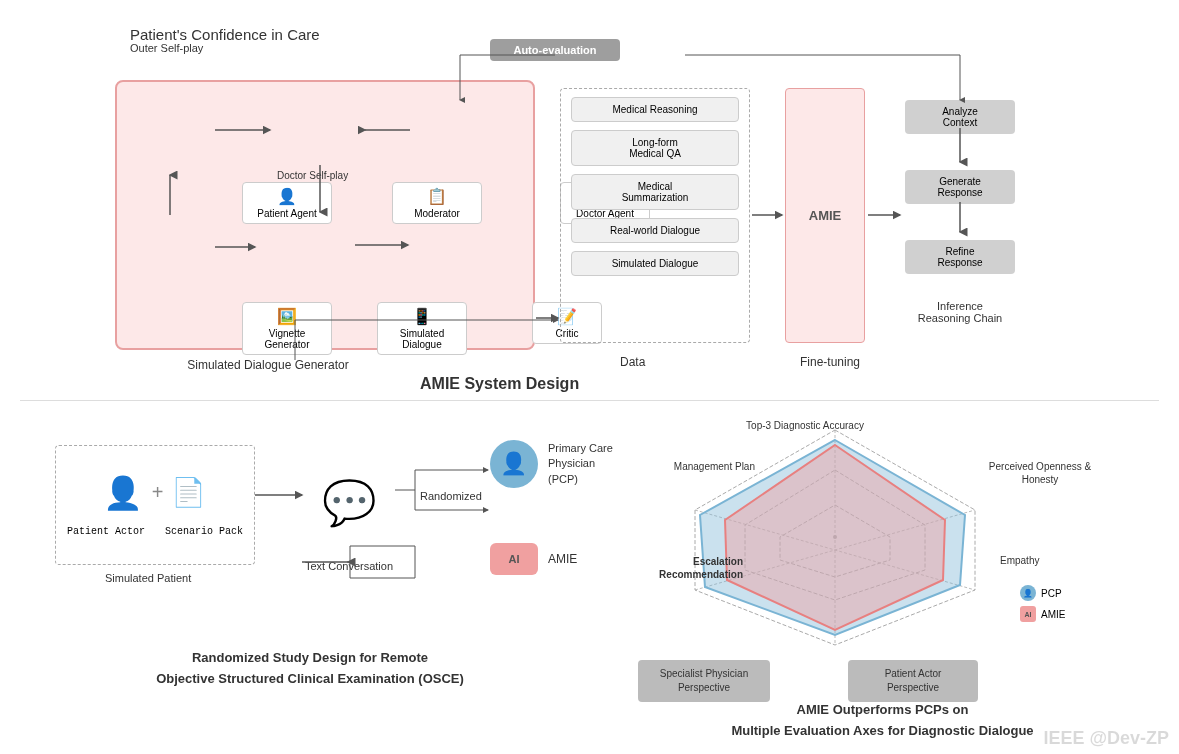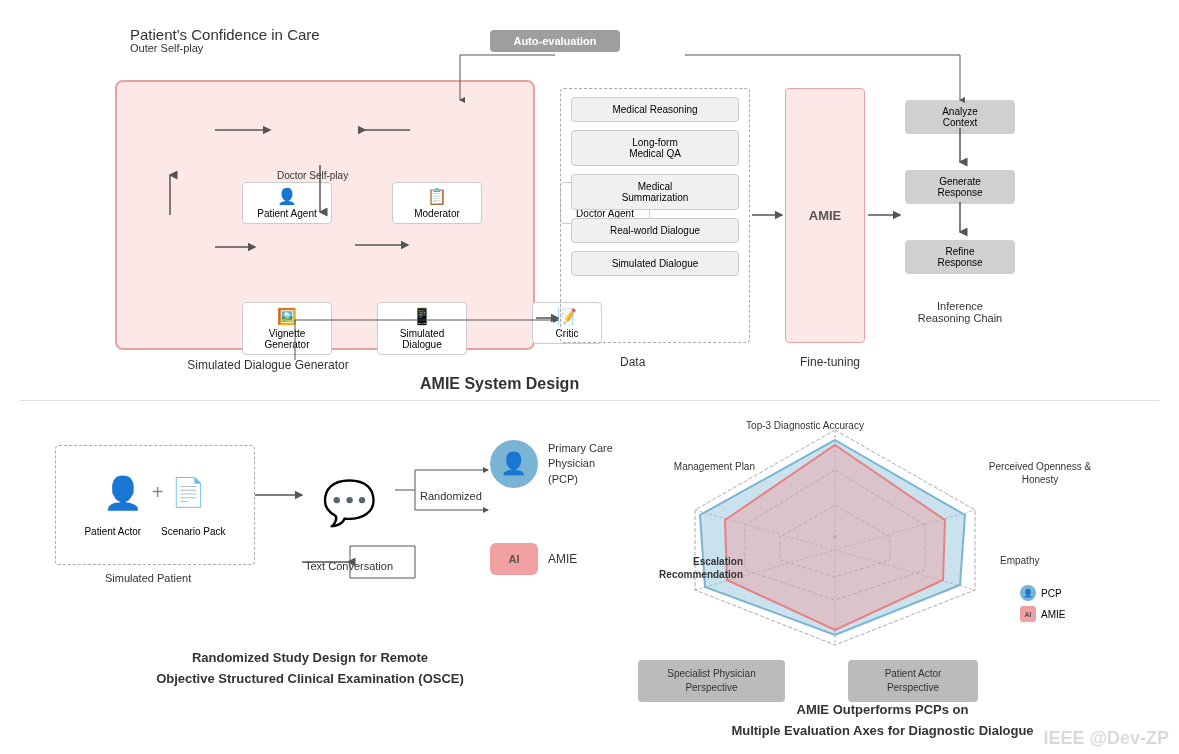--- a/index.html
+++ b/index.html
@@ -22,7 +22,7 @@
     
     .auto-eval-box {
       position: absolute;
-      top: 30px;
+      top: 39px;
       left: 490px;
       background: #9e9e9e;
       color: white;

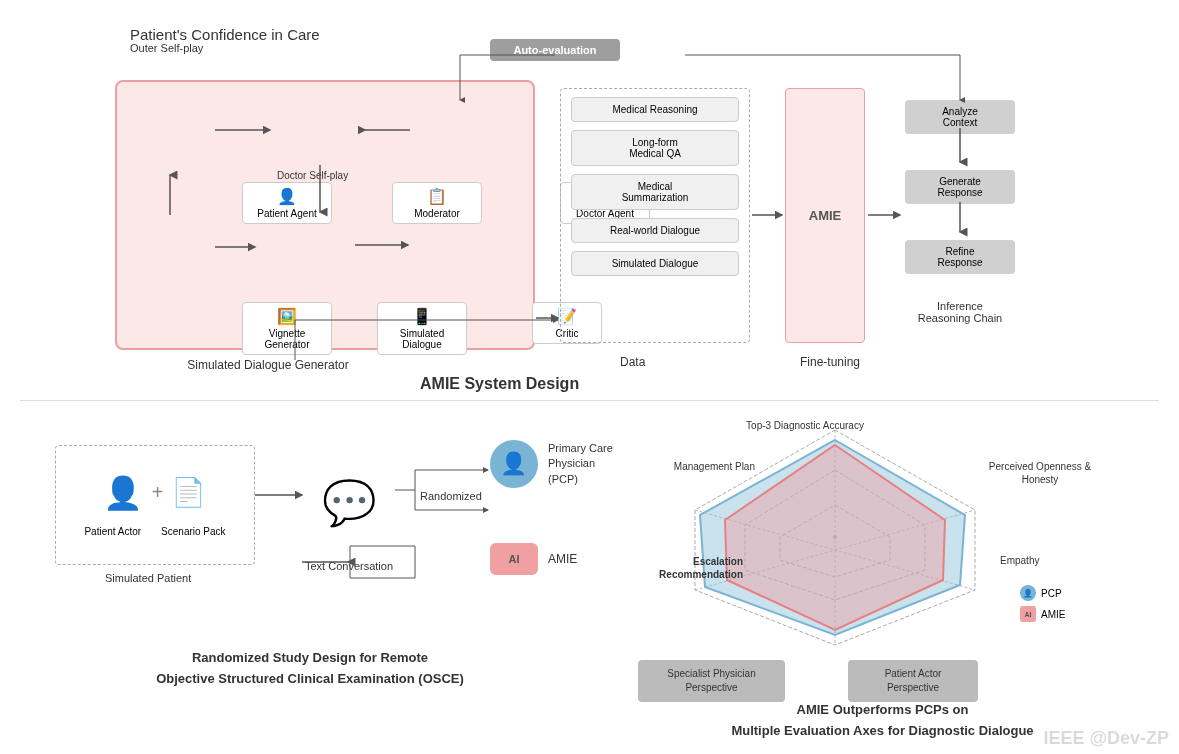--- a/index.html
+++ b/index.html
@@ -377,7 +377,7 @@
       <div style="font-size:20px; color:#888;">+</div>
       <div style="font-size:28px; color:#888;">📄</div>
     </div>
-    <div style="display:flex; gap:20px; margin-top:14px;">
+    <div style="display:flex; gap:20px; margin-top:14px;font-family:Liberation Mono, monospace;">
       <span style="font-size:10px;">Patient Actor</span>
       <span style="font-size:10px;">Scenario Pack</span>
     </div>

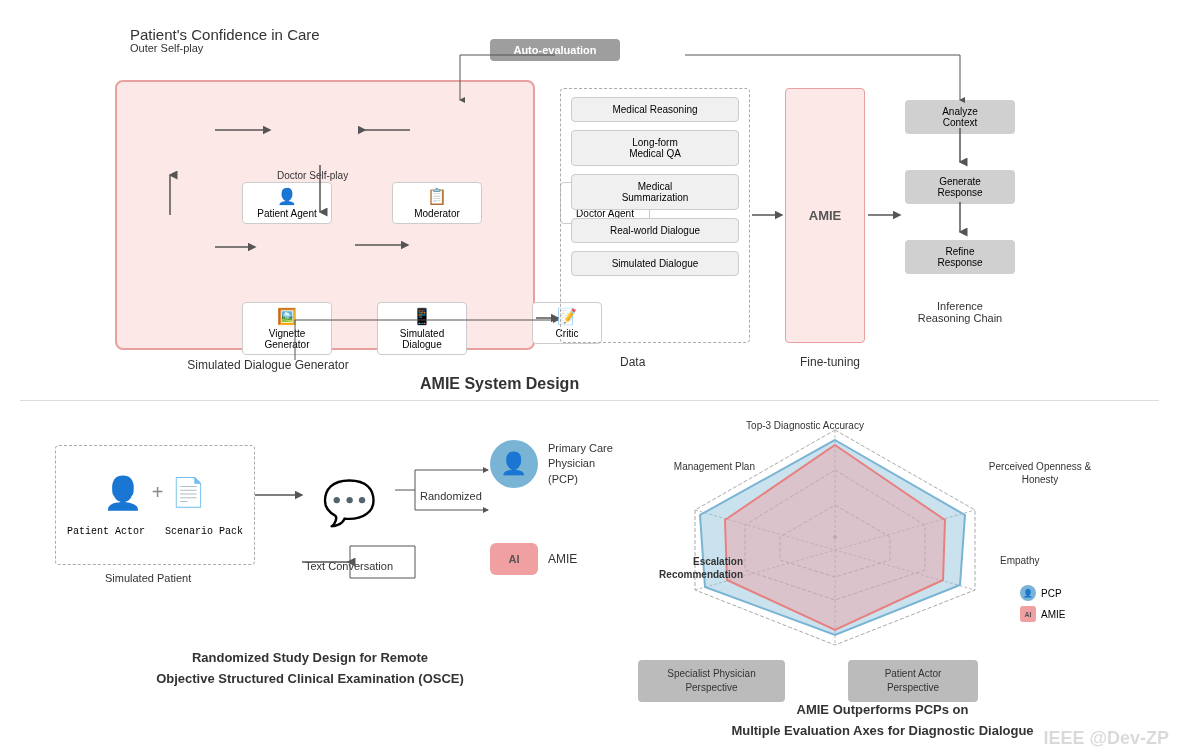--- a/index.html
+++ b/index.html
@@ -466,7 +466,7 @@
     </div>
   </div>
 
-  <div style="position:absolute;top:660px;left:638px;background:#bbb;border-radius:4px;padding:7px 10px;font-size:10px;text-align:center;color:#333;width:147px;line-height:1.4;">Specialist Physician Perspective</div>
+  <div style="position:absolute;top:660px;left:638px;background:#bbb;border-radius:4px;padding:7px 10px;font-size:10px;text-align:center;color:#333;width:132px;line-height:1.4;">Specialist Physician Perspective</div>
 
   <div style="position:absolute;top:700px;left:610px;font-size:13px;font-weight:bold;color:#333;text-align:center;width:545px;line-height:1.6;">
     <span>AMIE Outperforms PCPs on</span><br>

